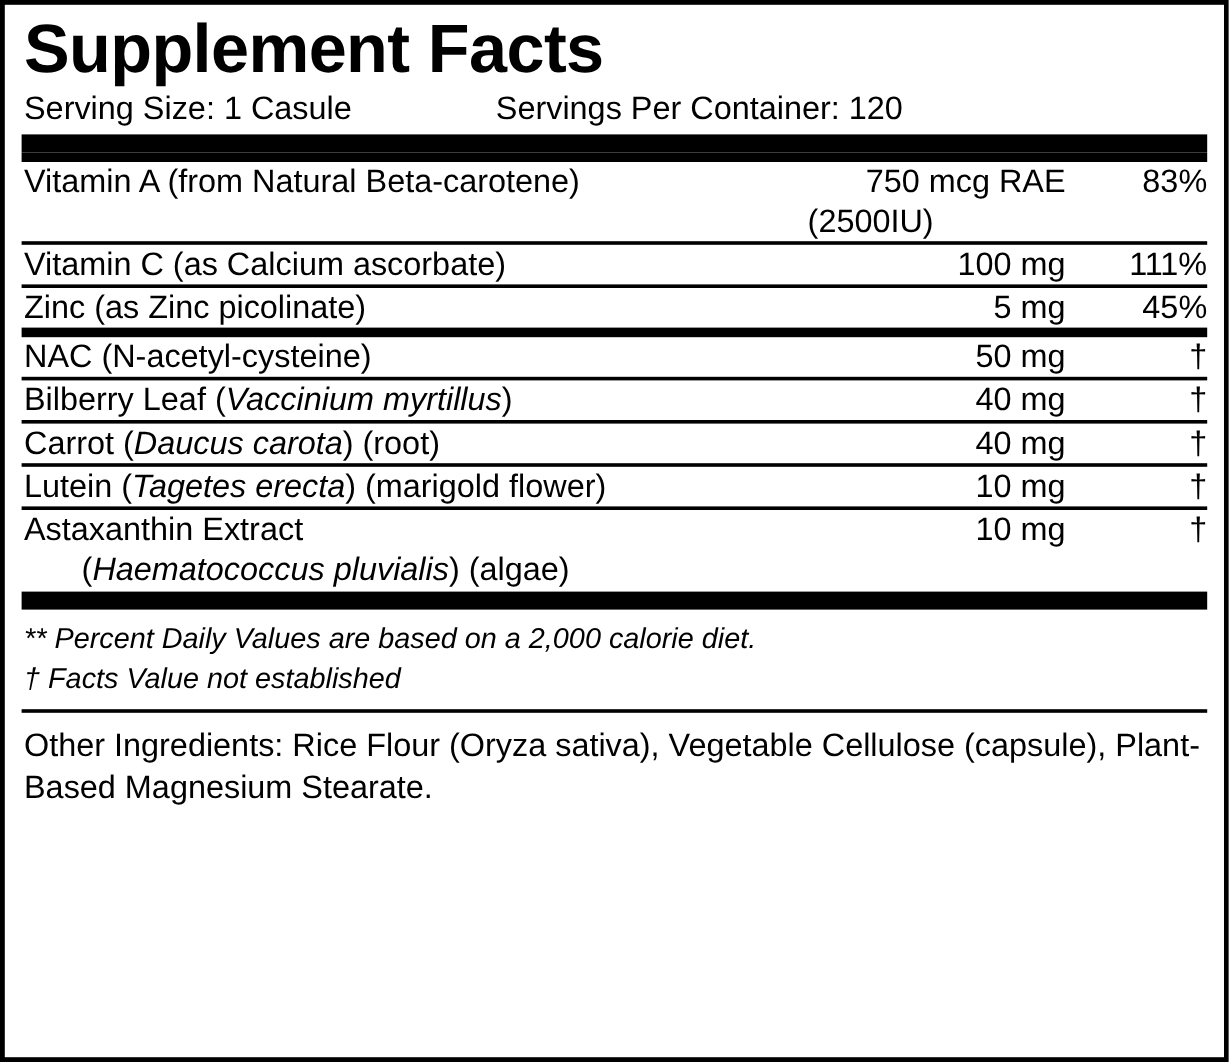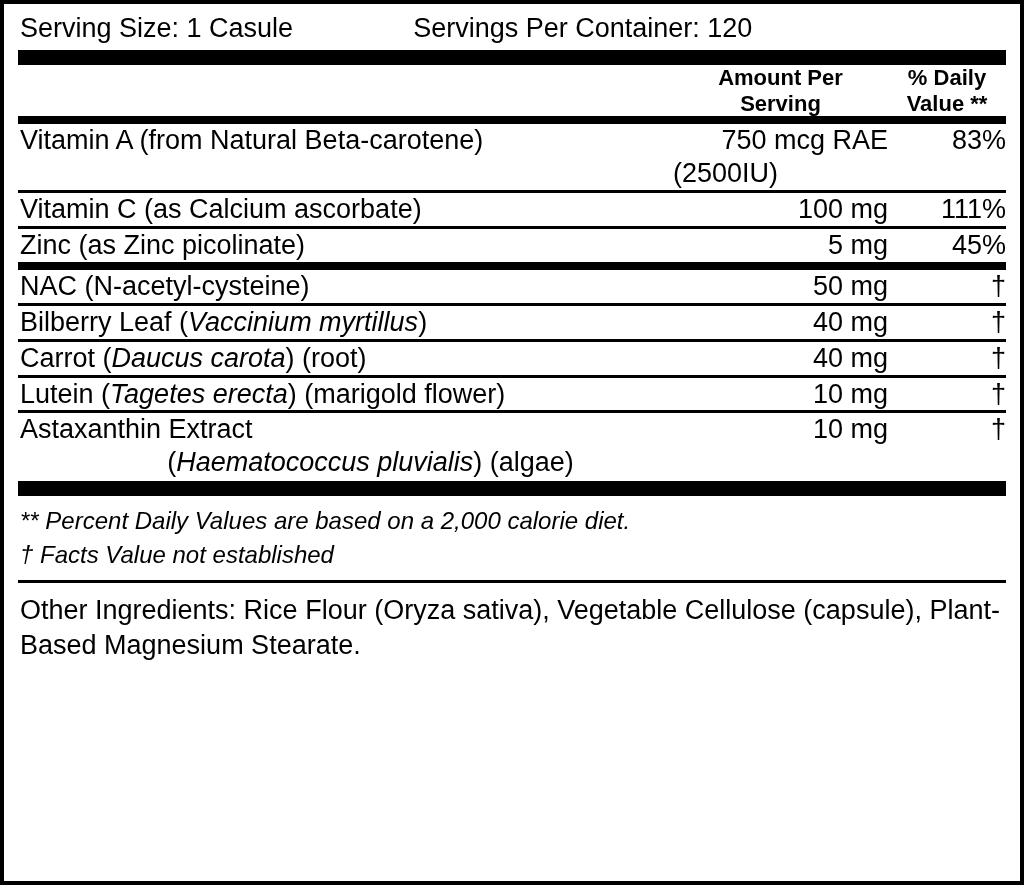--- a/index.html
+++ b/index.html
@@ -107,6 +107,7 @@
 
 <div class="panel">
 
+  <div class="title">Supplement Facts</div>
 
   <div class="serving-row">
     <div class="serving-size">Serving Size: 1 Casule</div>

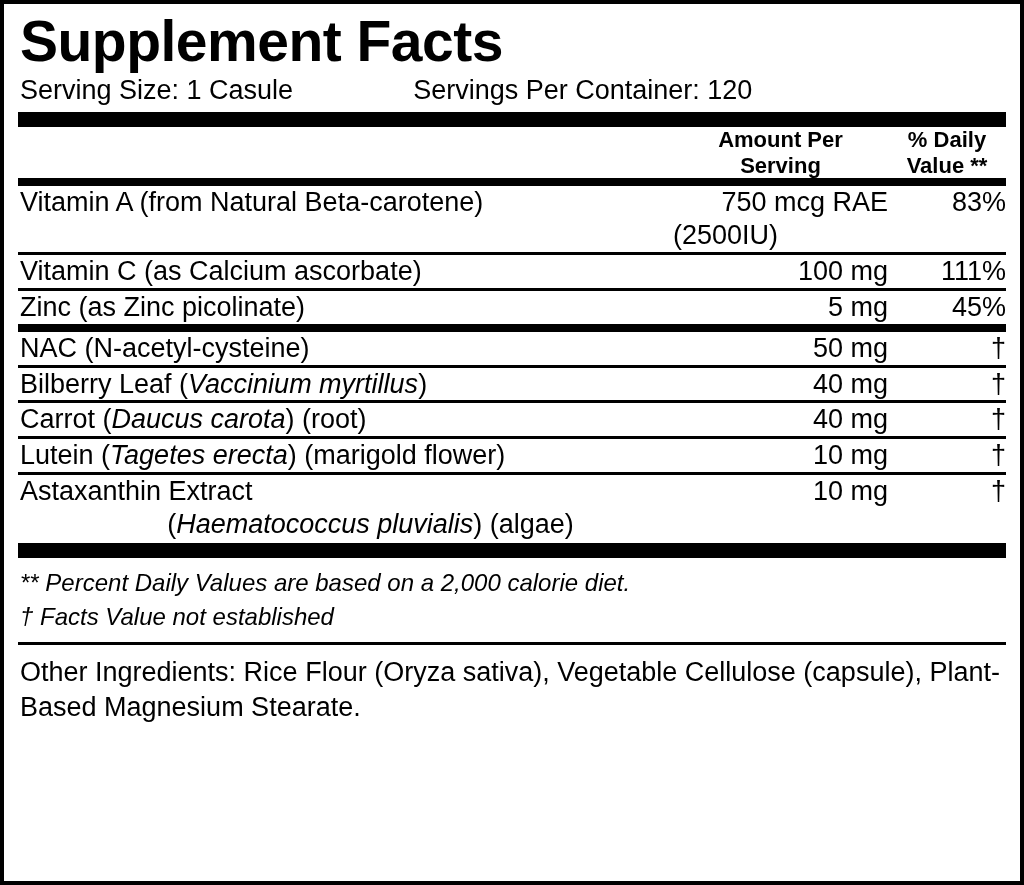--- a/index.html
+++ b/index.html
@@ -116,21 +116,6 @@
 
   <div class="rule-thick"></div>
 
-  <table class="facts">
-    <tbody>
-        <tr>
-      <td class="col-name"></td>
-      <td class="hdr-cell hdr-amt">
-        <div>Amount Per</div>
-        <div>Serving</div>
-      </td>
-      <td class="hdr-cell hdr-dv">
-        <div>% Daily</div>
-        <div>Value **</div>
-      </td>
-    </tr>
-  </tbody>
-    </table>
 
   <div class="rule-med"></div>
 

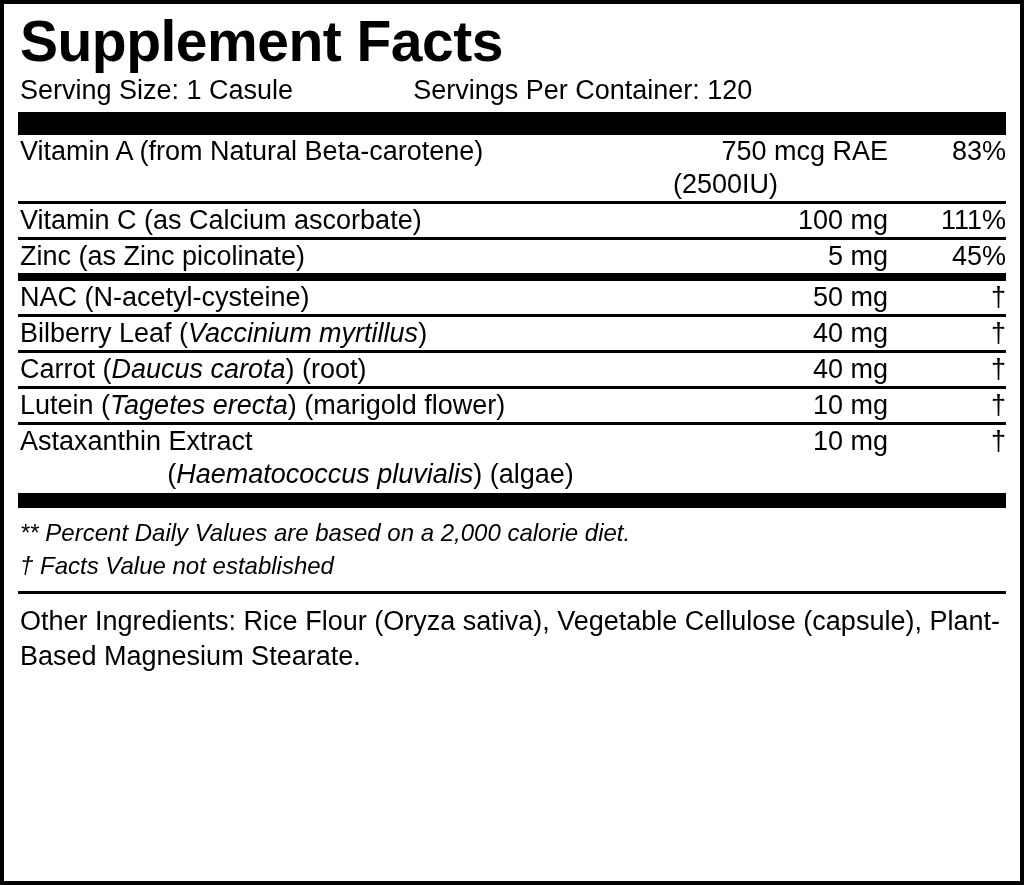--- a/index.html
+++ b/index.html
@@ -84,7 +84,7 @@
     line-height: 1.22;
   }
   .row-cell.name { padding-left: 2px; }
-  .sub-line { padding-left: 48px; text-align: center; }
+  .sub-line { padding-left: 48px; }
   .amt-second { text-align: left; }
   i { font-style: italic; }
 

